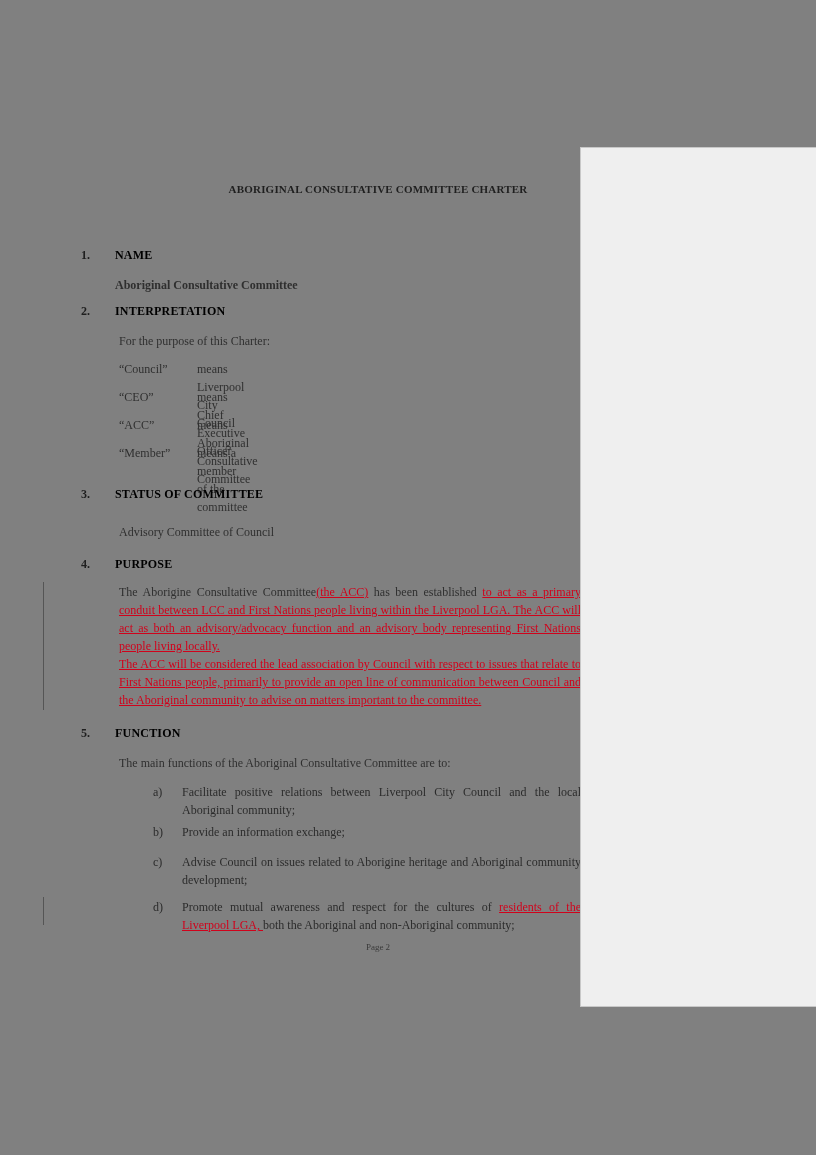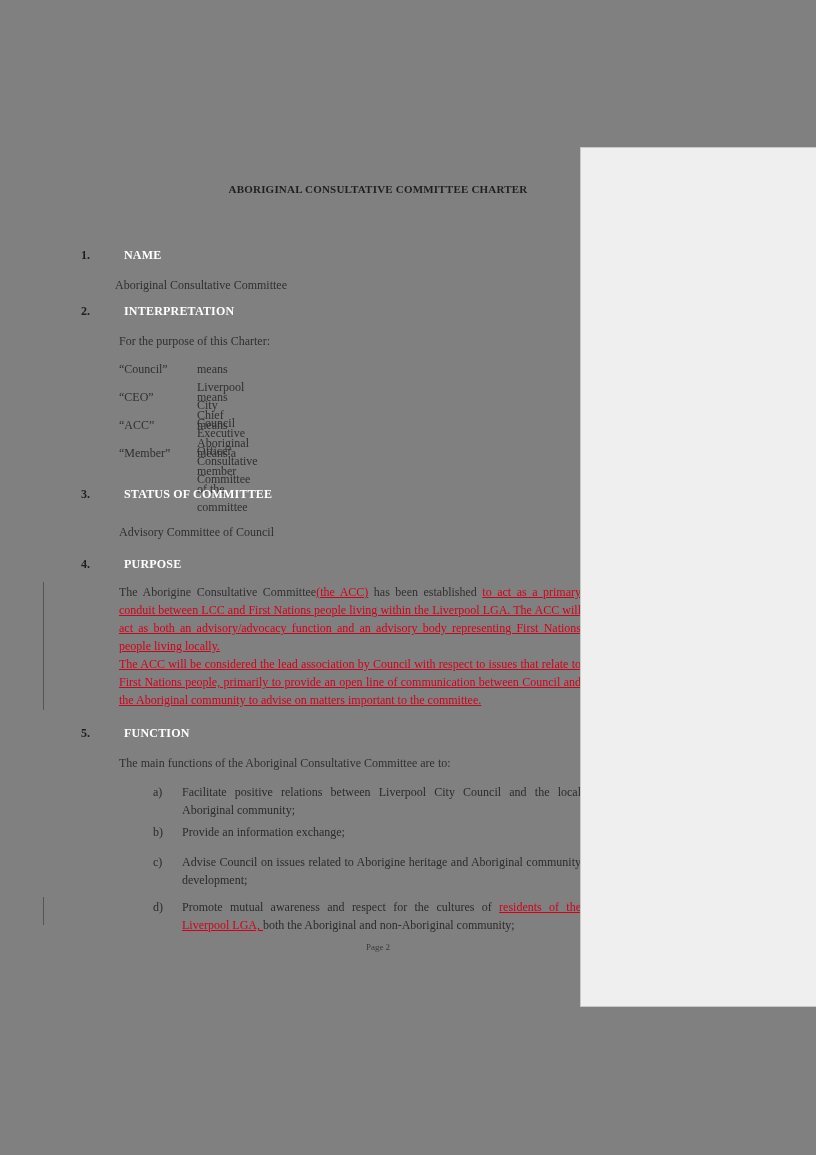--- a/index.html
+++ b/index.html
@@ -77,8 +77,7 @@
     font-size: 12px;
     font-weight: bold;
     letter-spacing: 0.2px;
-    color: #ffffff;
-    margin-left: 9px;
+    color: #000000;
   }
 
   .body-text {

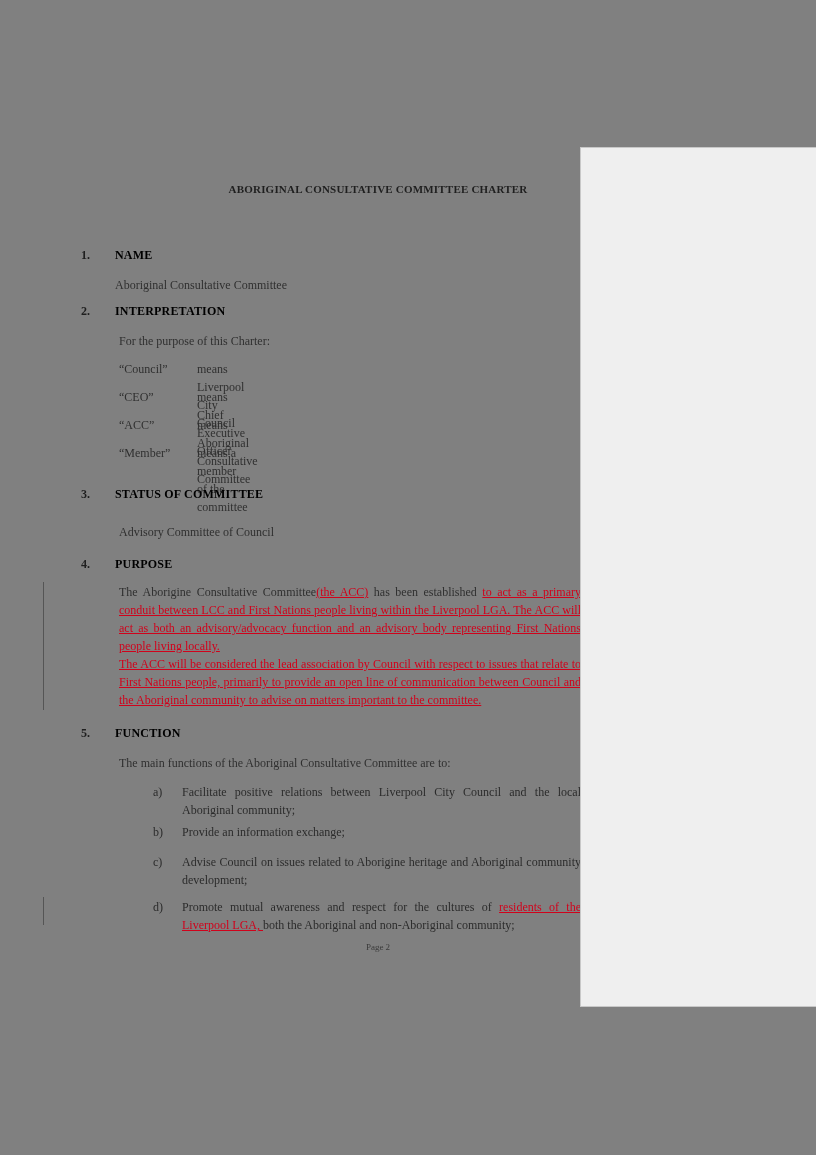--- a/index.html
+++ b/index.html
@@ -172,7 +172,7 @@
       <span class="num">1.</span>
       <span class="head">NAME</span>
     </div>
-    <div class="body-text" style="top:276px;">Aboriginal Consultative Committee</div>
+    <div class="body-text" style="top:276px;font-weight:bold;">Aboriginal Consultative Committee</div>
 
     <div class="sec" style="top:304px;">
       <span class="num">2.</span>

